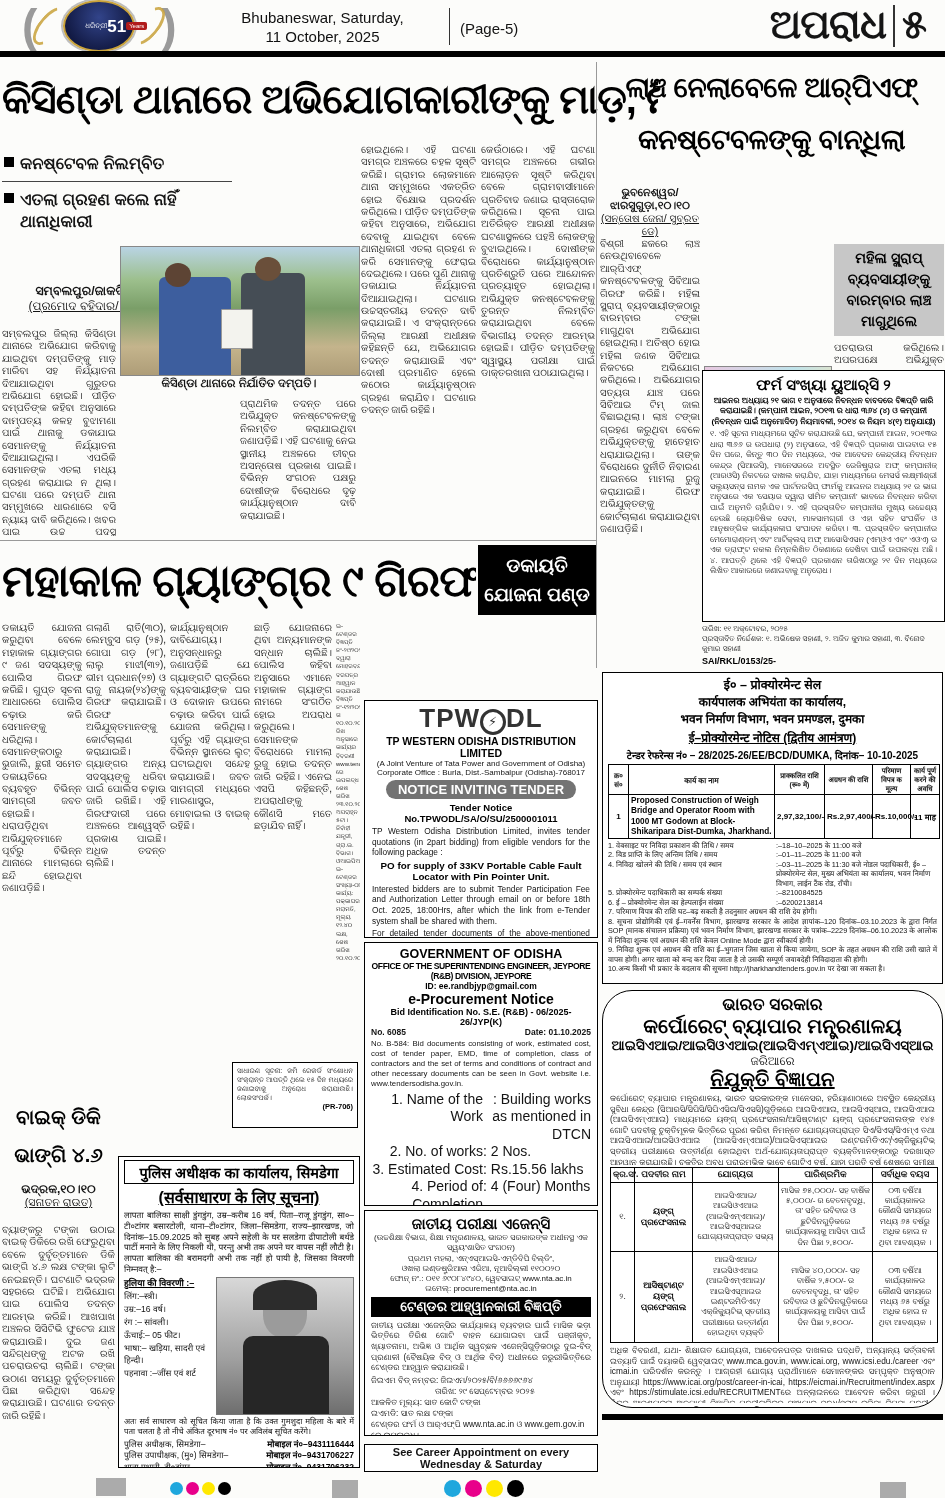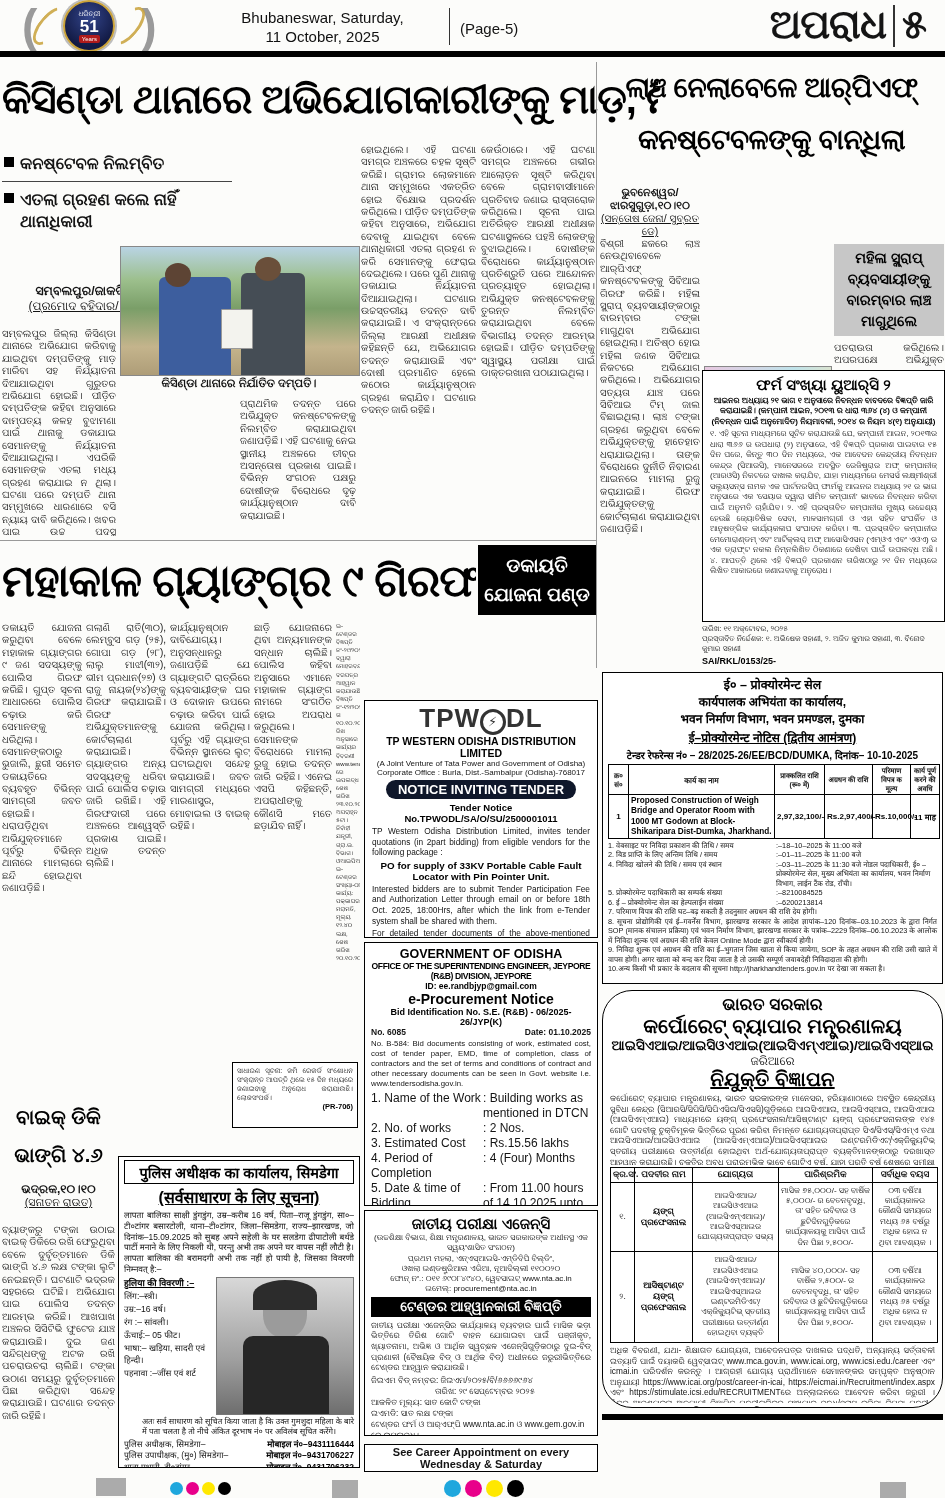--- a/index.html
+++ b/index.html
@@ -20,7 +20,7 @@
   .laurel.r{transform:rotate(-140deg);}
   .paren{font-size:46px;color:#9a9a9a;font-weight:bold;line-height:44px;}
   .badge{width:48px;height:48px;border-radius:50%;background:radial-gradient(circle at 50% 32%,#32448a,#121a44 72%);
-         border:2px solid #c9a23a;box-shadow:0 0 0 2px #bdbdbd;display:flex;flex-direction:column;align-items:center;justify-content:center;color:#fff;}
+         border:2px solid #c9a23a;box-shadow:0 0 0 2px #bdbdbd;display:flex;flex-direction:row;align-items:center;color:#fff;padding-left:20px;}
   .badge .nm{font-size:7px;line-height:8px;}
   .badge .yr{font-size:17px;font-weight:bold;line-height:17px;}
   .badge .yl{font-size:6px;background:#b01b1b;color:#fff;padding:0 3px;border-radius:2px;line-height:8px;}

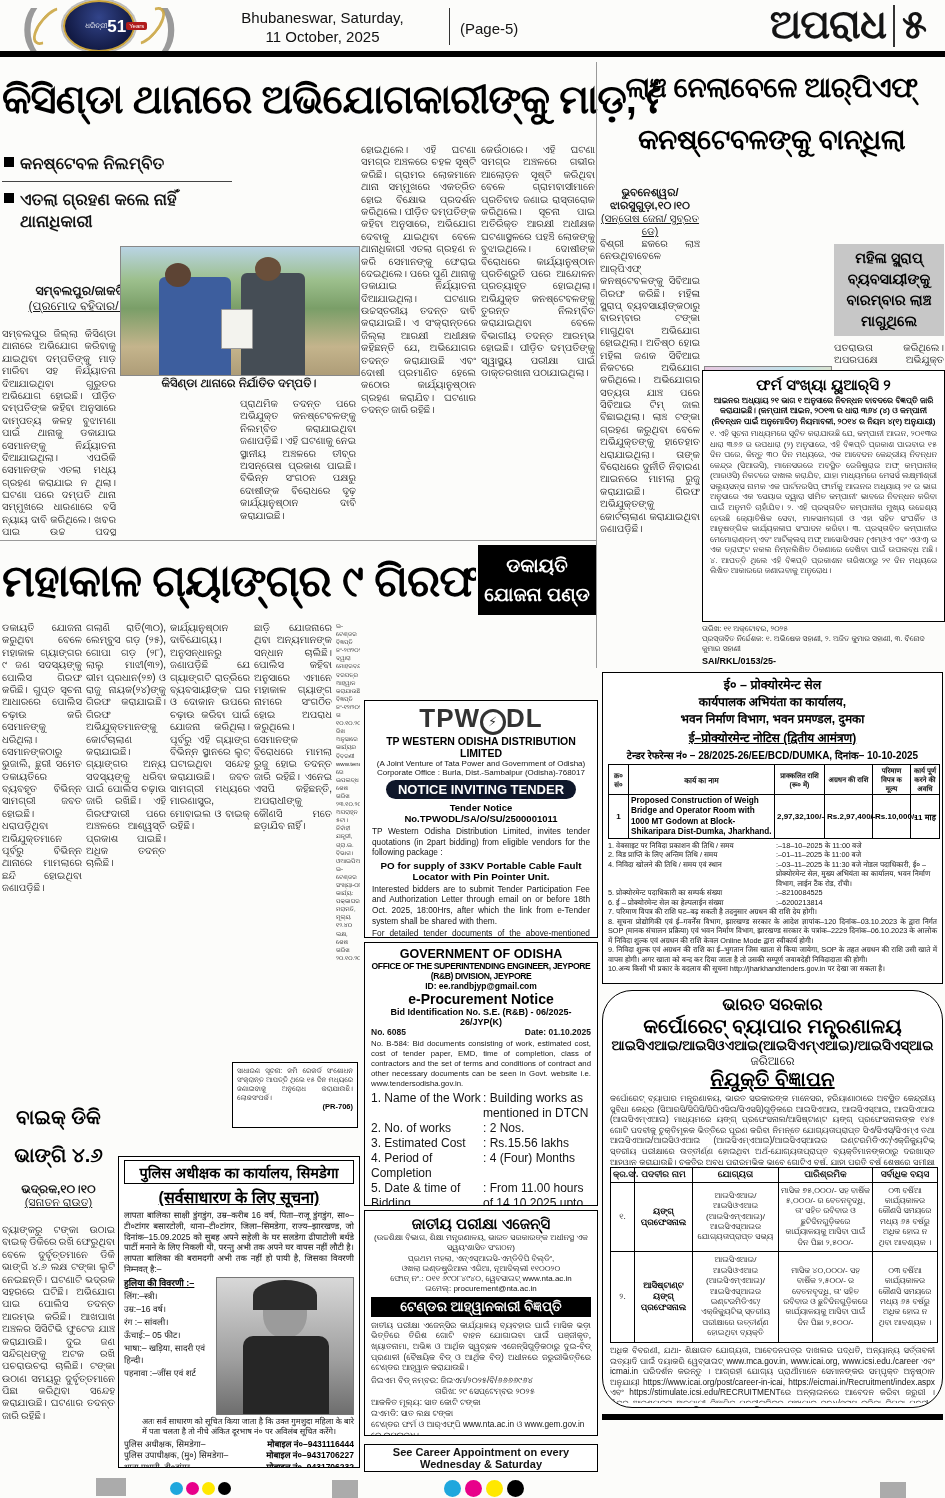--- a/index.html
+++ b/index.html
@@ -42,7 +42,7 @@
   .graybox{background:#c7c7c7;color:#000;font-weight:bold;font-size:14.5px;text-align:center;display:flex;align-items:center;justify-content:center;padding:4px;box-sizing:border-box;line-height:1.45;}
   .kicker{background:#000;color:#fff;text-align:center;font-weight:bold;font-size:19px;line-height:1.55;display:flex;flex-direction:column;justify-content:center;}
   
-  .pill{background:#0f172a;color:#fff;font-weight:bold;border-radius:12px;text-align:center;font-size:13px;padding:2px 10px;width:78%;margin:3px auto;}
+  .pill{background:#737373;color:#fff;font-weight:bold;border-radius:12px;text-align:center;font-size:13px;padding:2px 10px;width:78%;margin:3px auto;}
   .blackbar{background:#000;color:#fff;font-weight:bold;text-align:center;font-size:13.5px;padding:2px 0;margin:3px 0;}
   .p8{font-size:8.3px;line-height:1.28;text-align:justify;margin:2px 0;}
   table{border-collapse:collapse;width:100%;}

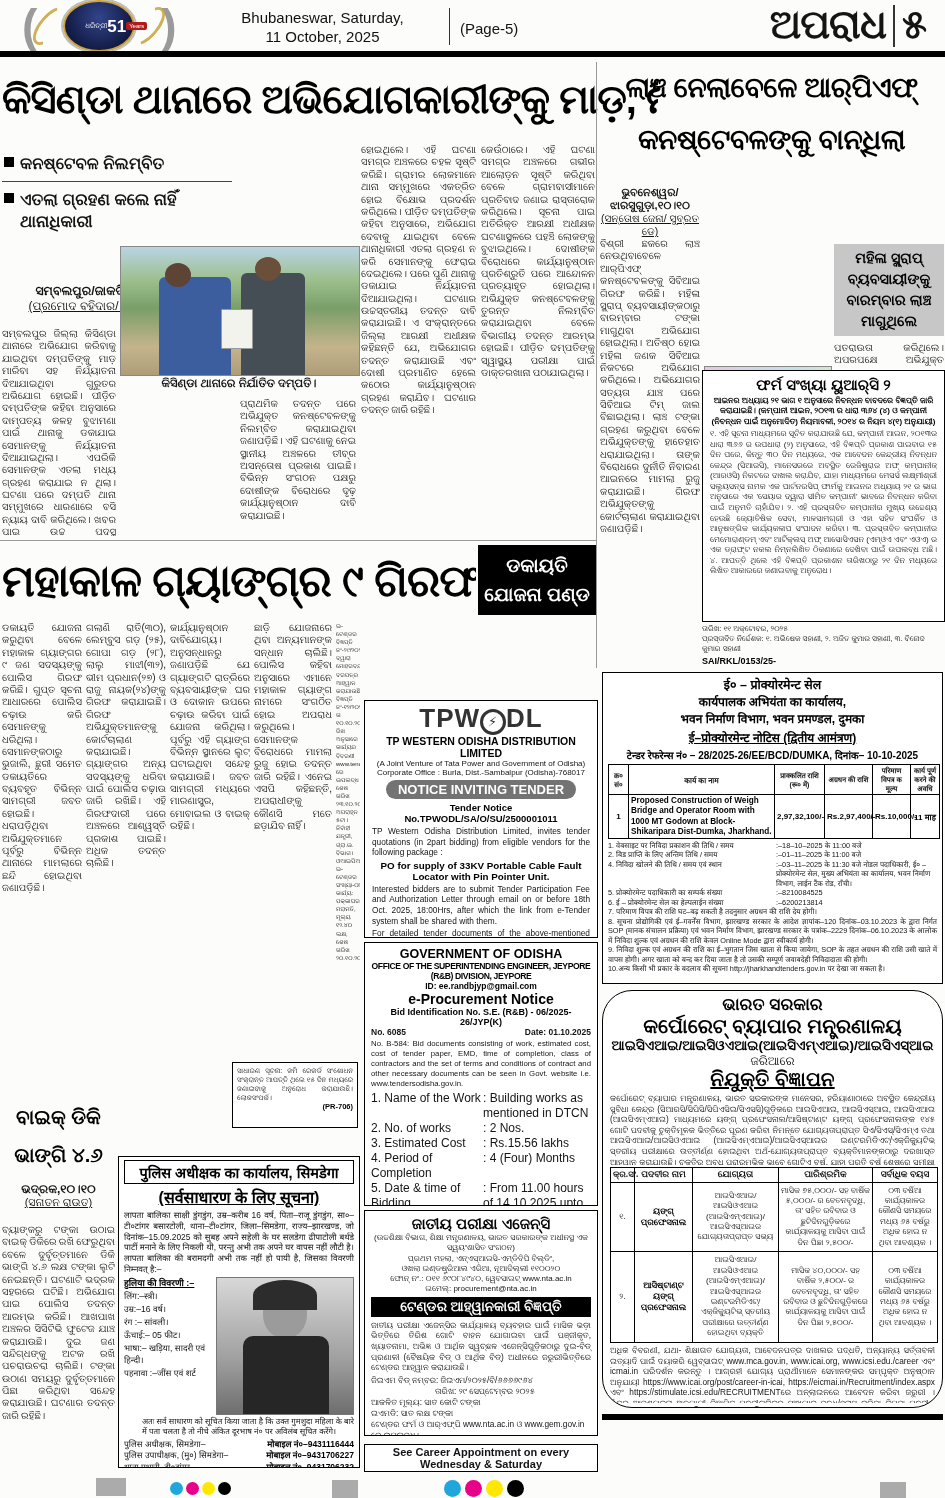--- a/index.html
+++ b/index.html
@@ -51,7 +51,7 @@
   .dot{border-radius:50%;position:absolute;}
   .lvrow{display:flex;font-size:7.3px;line-height:1.3;}
   .lvrow .lv-l{width:168px;flex:none;}
-  .eprow{display:flex;font-size:12px;line-height:1.25;}
+  .eprow{display:flex;font-size:14px;line-height:1.25;text-align:right;}
   .eprow .ep-l{width:112px;flex:none;}
   .ctrow{display:flex;justify-content:space-between;font-size:8.5px;line-height:1.35;}
 </style>

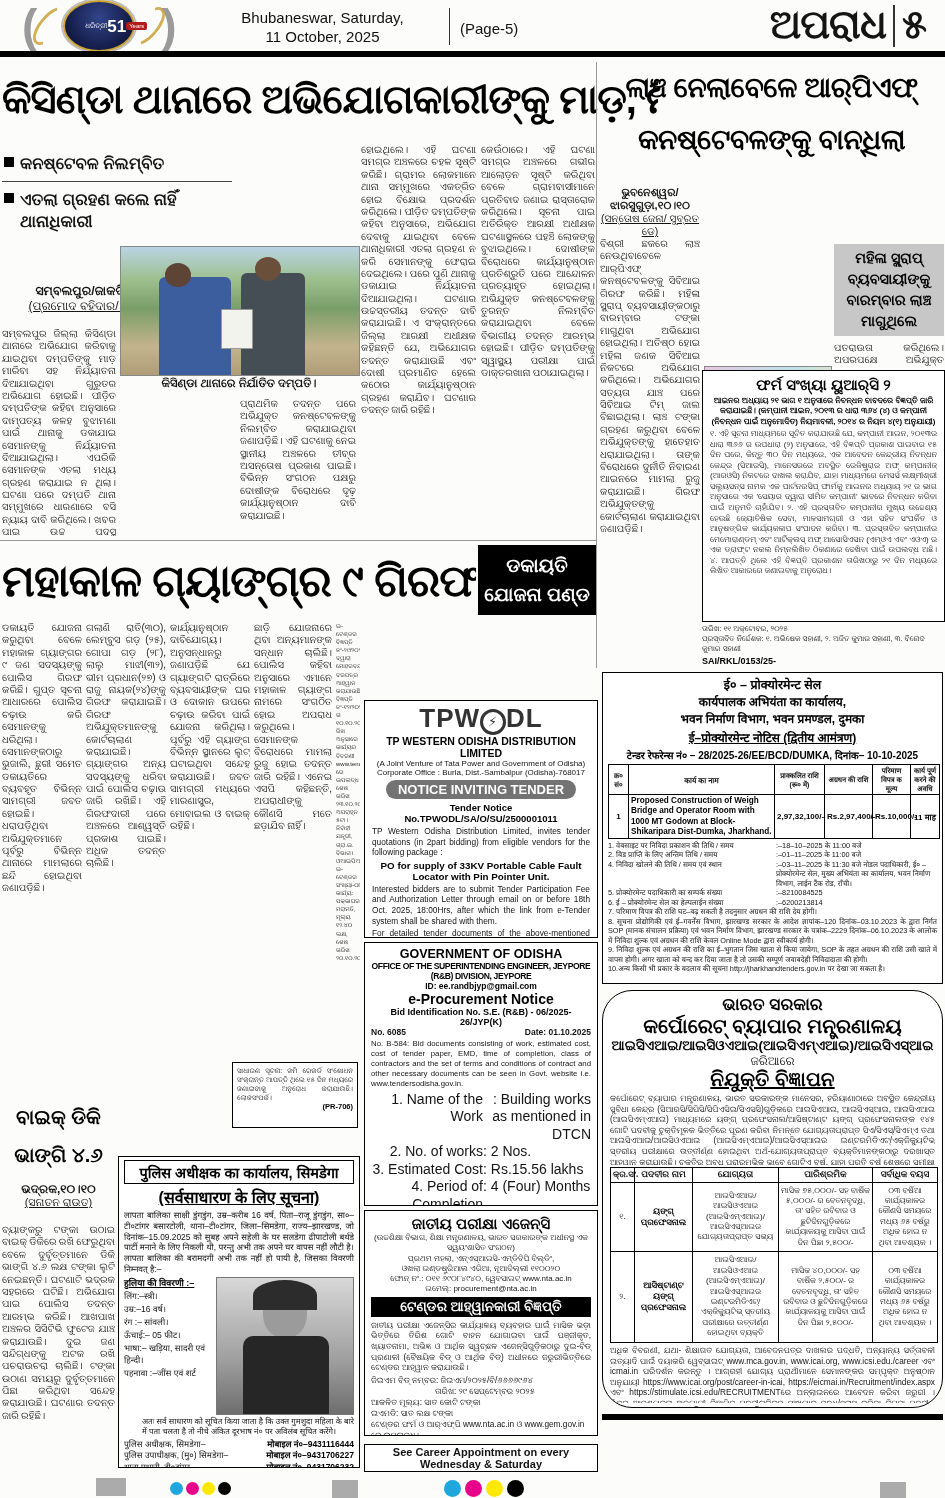--- a/index.html
+++ b/index.html
@@ -197,7 +197,7 @@
         <div class="fig" style="left:26px;top:58px;width:86px;height:78px;background:#262626;border-radius:10px 10px 0 0;"></div>
       </div>
     </div>
-    <div class="p8" style="font-size:8px;margin-left:18px;">अतः सर्व साधारण को सूचित किया जाता है कि उक्त गुमशुदा महिला के बारे में पता चलता है तो नीचे अंकित दूरभाष नं० पर अविलंब सूचित करेंगे।</div>
+    <div class="p8" style="font-size:8px;">अतः सर्व साधारण को सूचित किया जाता है कि उक्त गुमशुदा महिला के बारे में पता चलता है तो नीचे अंकित दूरभाष नं० पर अविलंब सूचित करेंगे।</div>
     <div>
       <div class="ctrow">
           <span>पुलिस अधीक्षक, सिमडेगा–</span>

